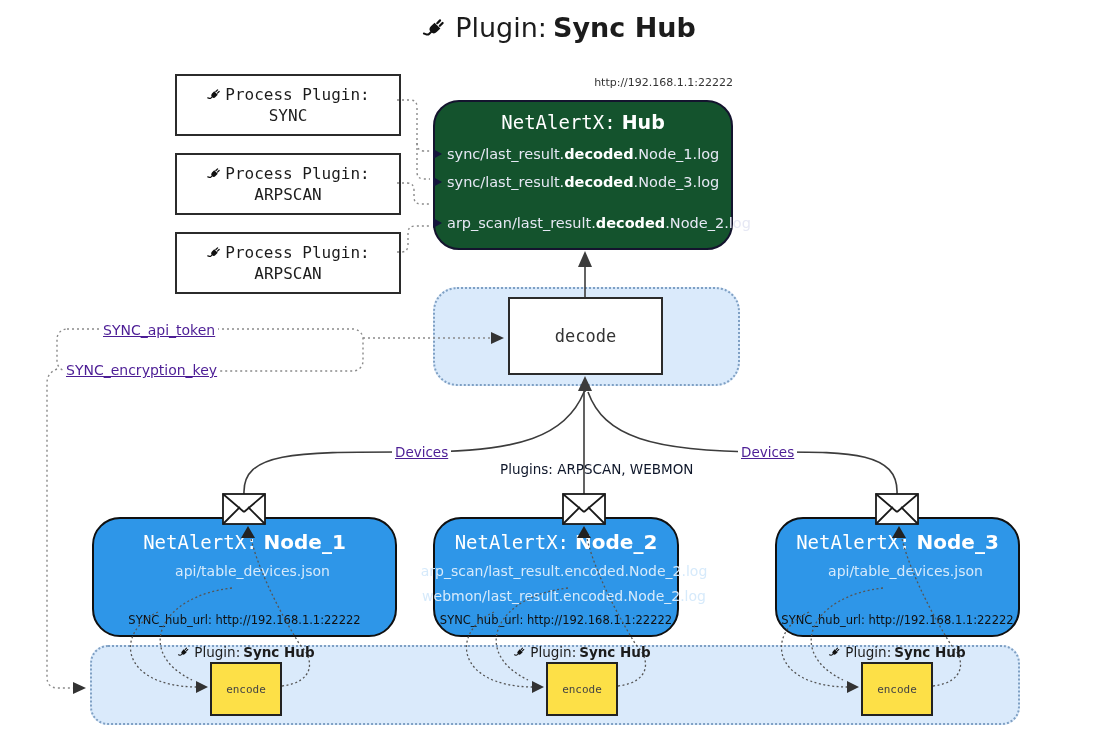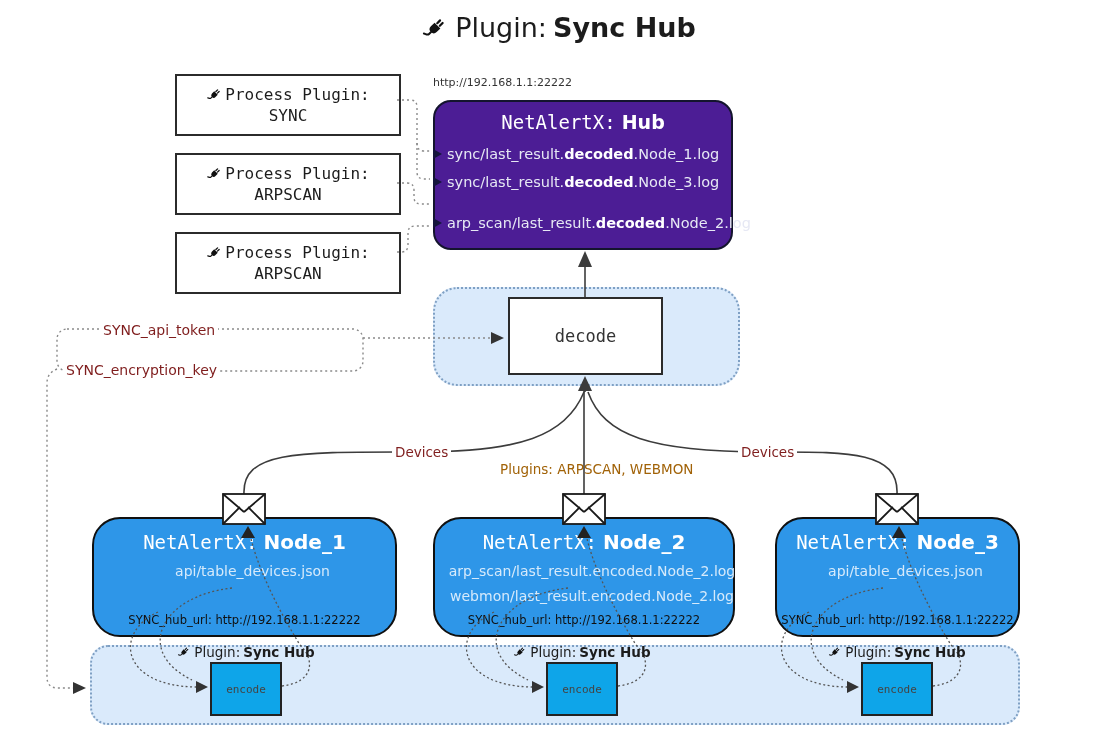--- a/index.html
+++ b/index.html
@@ -22,7 +22,7 @@
   .pbox .l2{margin-top:2px;}
 
   
-  .hub-url{left:433px;top:76px;width:300px;text-align:left;font-size:11px;color:#333;z-index:2;}
+  .hub-url{left:433px;top:76px;width:300px;text-align:right;font-size:11px;color:#333;z-index:2;}
   .hub{left:433px;top:100px;width:300px;height:150px;background:#4c1d95;border:2px solid #14142e;
        border-radius:18px;z-index:2;box-sizing:border-box;}
   .hub-title{position:absolute;left:0;top:9px;width:100%;text-align:center;font-size:19px;color:#fff;}

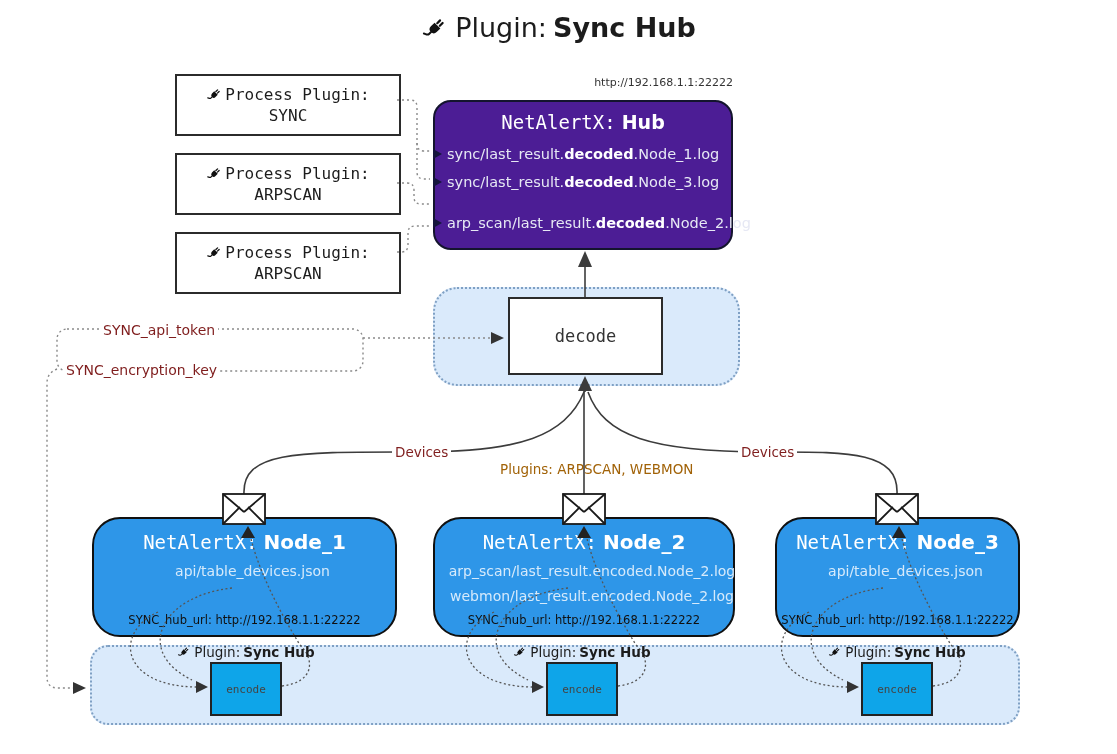--- a/index.html
+++ b/index.html
@@ -23,8 +23,8 @@
 
   
   .hub-url{left:433px;top:76px;width:300px;text-align:right;font-size:11px;color:#333;z-index:2;}
-  .hub{left:433px;top:100px;width:300px;height:150px;background:#4c1d95;border:2px solid #14142e;
-       border-radius:18px;z-index:2;box-sizing:border-box;}
+  .hub{left:433px;top:100px;width:300px;height:150px;background:#14532d;border:2px solid #14142e;
+       border-radius:26px;z-index:2;box-sizing:border-box;}
   .hub-title{position:absolute;left:0;top:9px;width:100%;text-align:center;font-size:19px;color:#fff;}
   .hub-title b{font-family:"DejaVu Sans",sans-serif;font-weight:700;}
   .hub-item{position:absolute;left:0;padding-left:12px;width:100%;box-sizing:border-box;

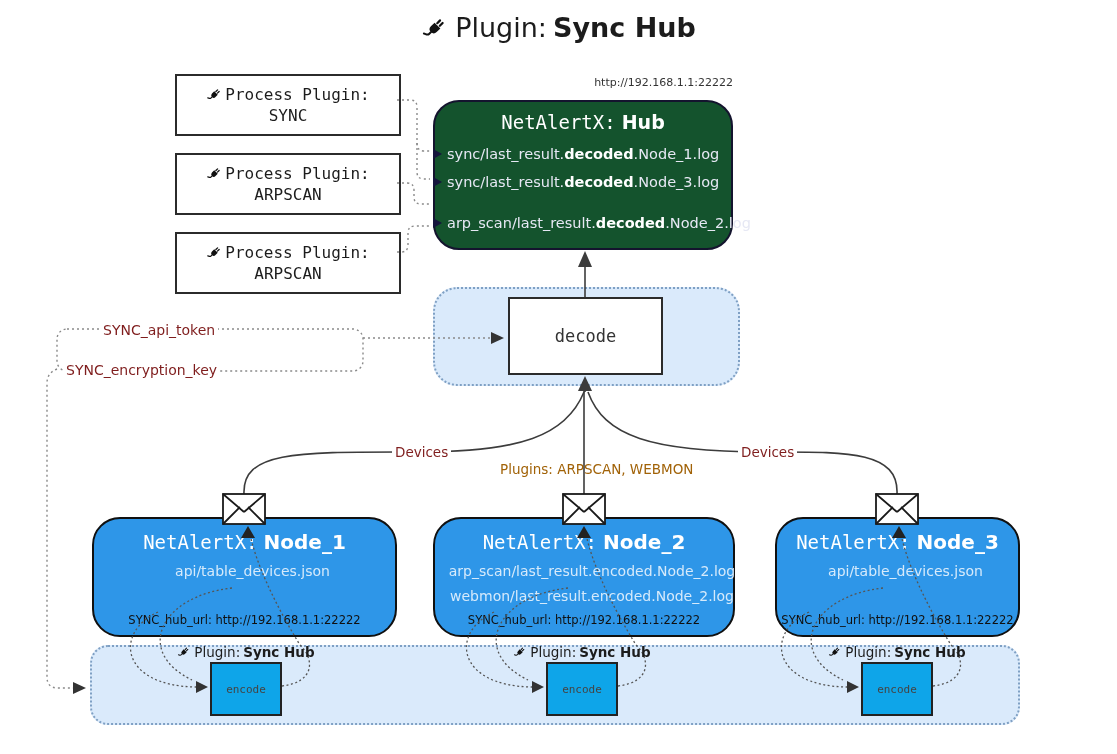--- a/index.html
+++ b/index.html
@@ -64,7 +64,7 @@
   .wires{left:0;top:0;z-index:5;pointer-events:none;}
 
   
-  .mask-label{background:#fff;padding:0 3px;font-size:13.5px;color:#7f1d1d;z-index:6;white-space:nowrap;}
+  .mask-label{background:#fff;padding:0 3px;font-size:13.5px;color:#4c1d95;z-index:6;white-space:nowrap;text-decoration:underline;}
   .plain-label{font-size:13.5px;color:#a16207;z-index:6;white-space:nowrap;}
 </style>
 </head>

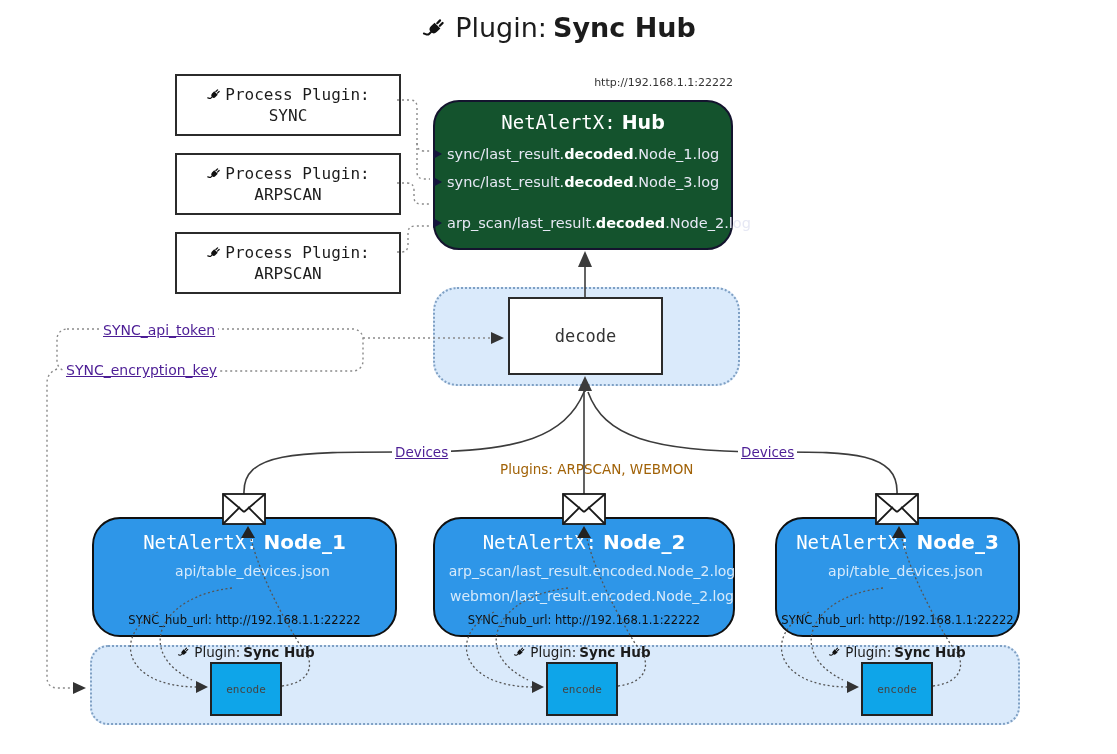--- a/index.html
+++ b/index.html
@@ -65,7 +65,7 @@
 
   
   .mask-label{background:#fff;padding:0 3px;font-size:13.5px;color:#4c1d95;z-index:6;white-space:nowrap;text-decoration:underline;}
-  .plain-label{font-size:13.5px;color:#a16207;z-index:6;white-space:nowrap;}
+  .plain-label{font-size:13.5px;color:#0f172a;z-index:6;white-space:nowrap;}
 </style>
 </head>
 <body>

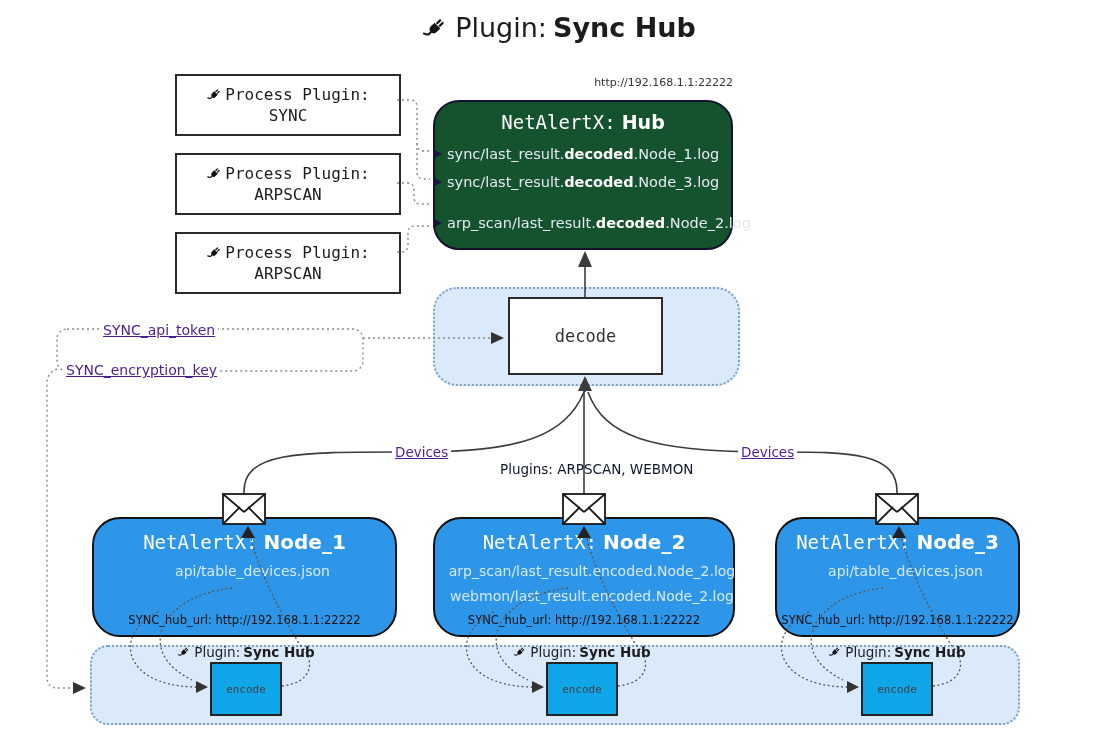--- a/index.html
+++ b/index.html
@@ -153,7 +153,7 @@
     </div>
     <div class="node-url">SYNC_hub_url: http://192.168.1.1:22222</div>
   </div>
-  <div class="abs node" style="left:433px;width:302px">
+  <div class="abs node" style="left:433px;width:246px">
     <div class="node-title">
       <span class="mono">NetAlertX:</span>
       <b>Node_2</b>

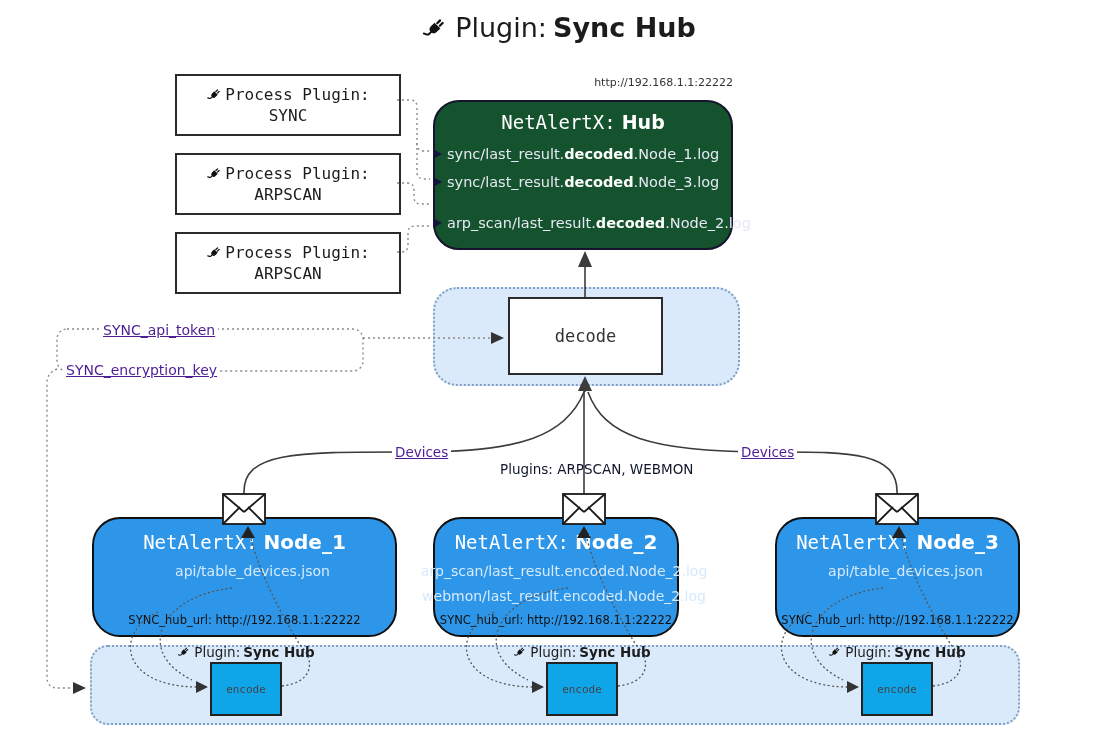--- a/index.html
+++ b/index.html
@@ -56,7 +56,7 @@
   .enc-label{top:644px;width:180px;display:flex;justify-content:center;align-items:center;gap:3px;
              font-size:13.5px;color:#1c1c1c;z-index:6;}
   .enc-label b{font-weight:700;}
-  .enc-box{top:662px;width:72px;height:54px;background:#0ea5e9;border:2px solid #222;
+  .enc-box{top:662px;width:72px;height:54px;background:#fde047;border:2px solid #222;
            display:flex;align-items:center;justify-content:center;z-index:2;box-sizing:border-box;
            font-family:"DejaVu Sans Mono",monospace;font-size:11px;color:#444;}
 

